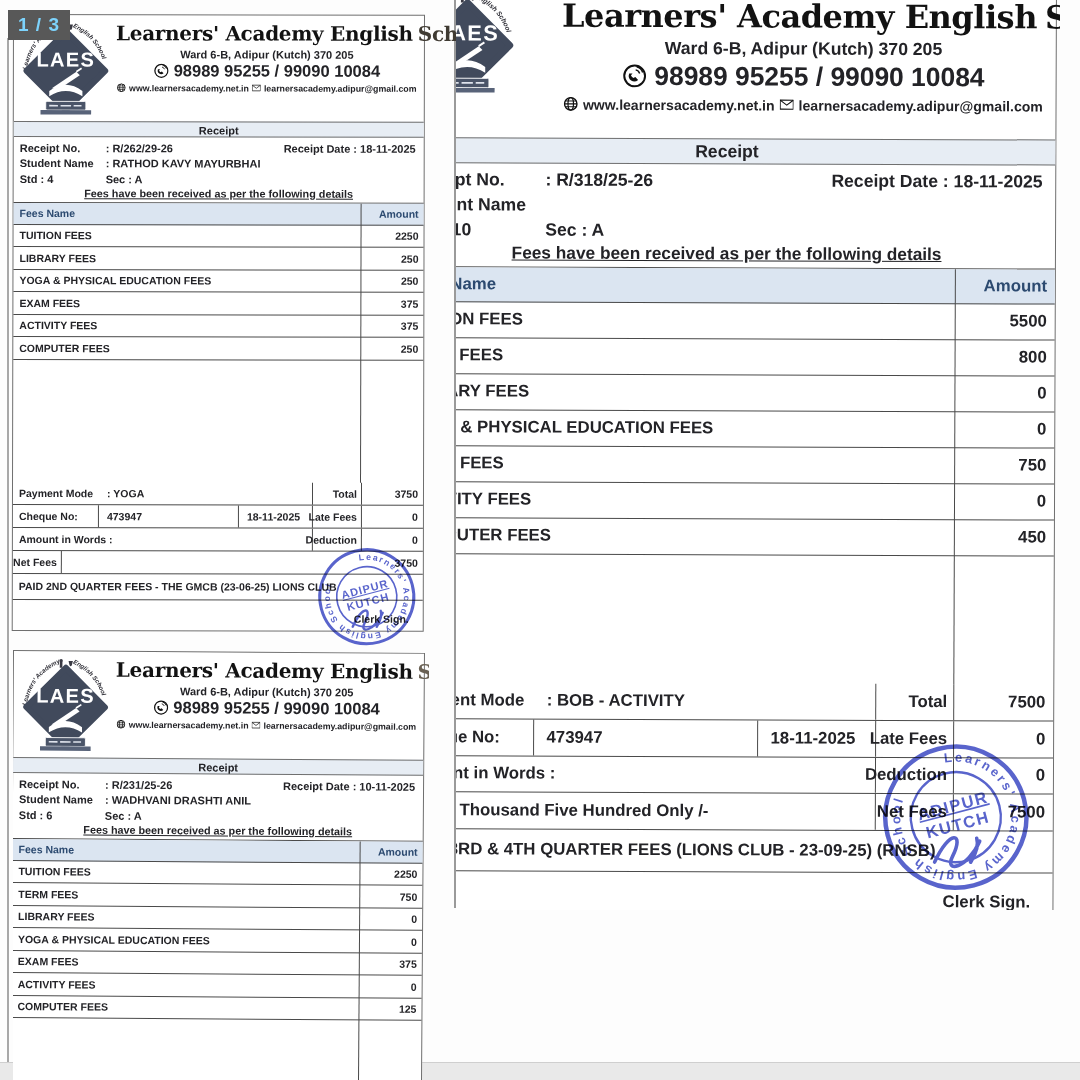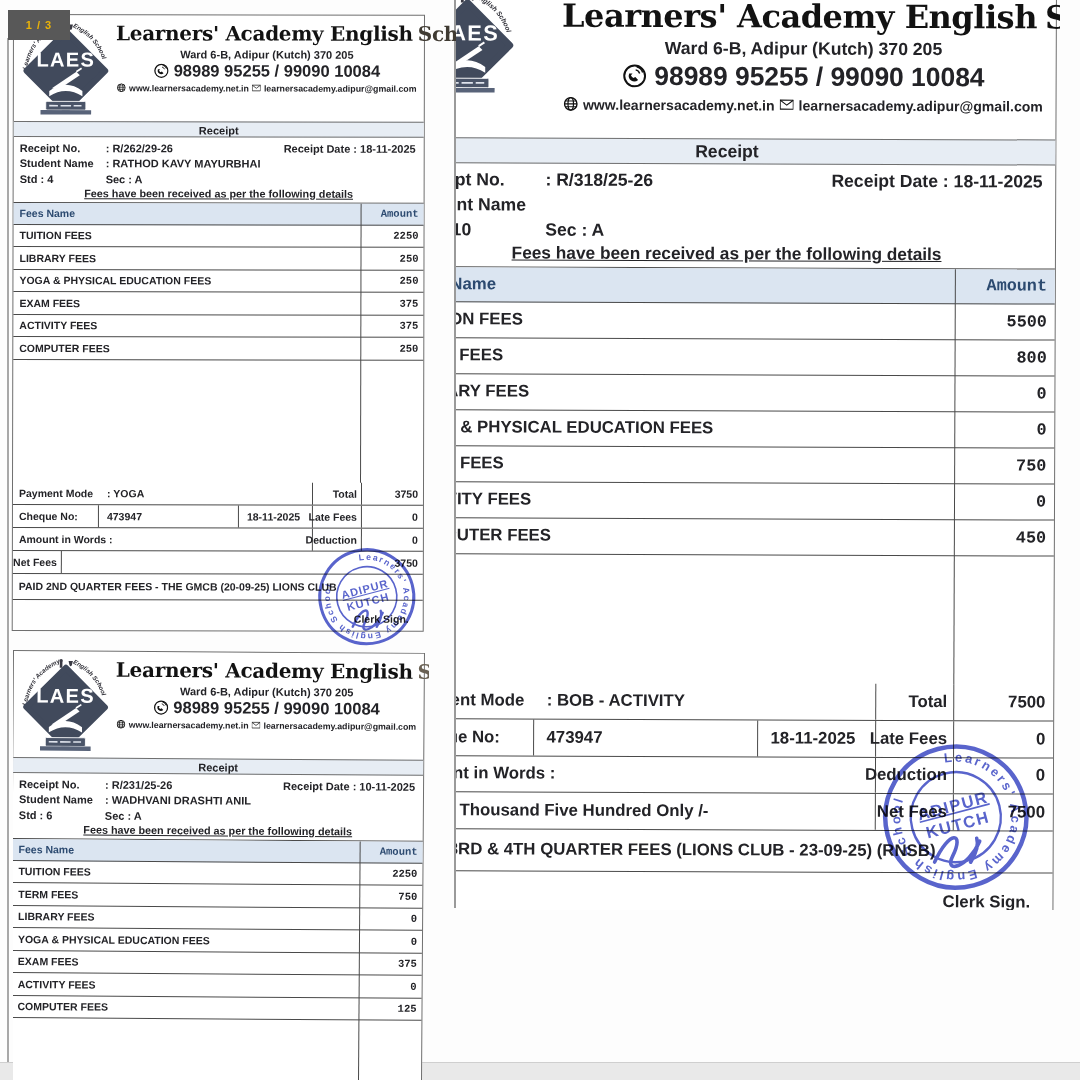--- a/index.html
+++ b/index.html
@@ -8,7 +8,7 @@
 
   
   .badge{position:absolute;left:8px;top:10px;width:62px;height:30px;background:#585858;
-         color:#eab308;font-weight:bold;font-size:11px;display:flex;align-items:center;justify-content:center;
+         color:#7dd3fc;font-weight:bold;font-size:19px;display:flex;align-items:center;justify-content:center;
          letter-spacing:1px;z-index:50;}
   .scan-edge{position:absolute;background:#a8a8a8;}
   .bottom-strip{position:absolute;left:0;top:1062px;width:1080px;height:18px;background:#e9e9e9;border-top:1px solid #cfcfcf;}

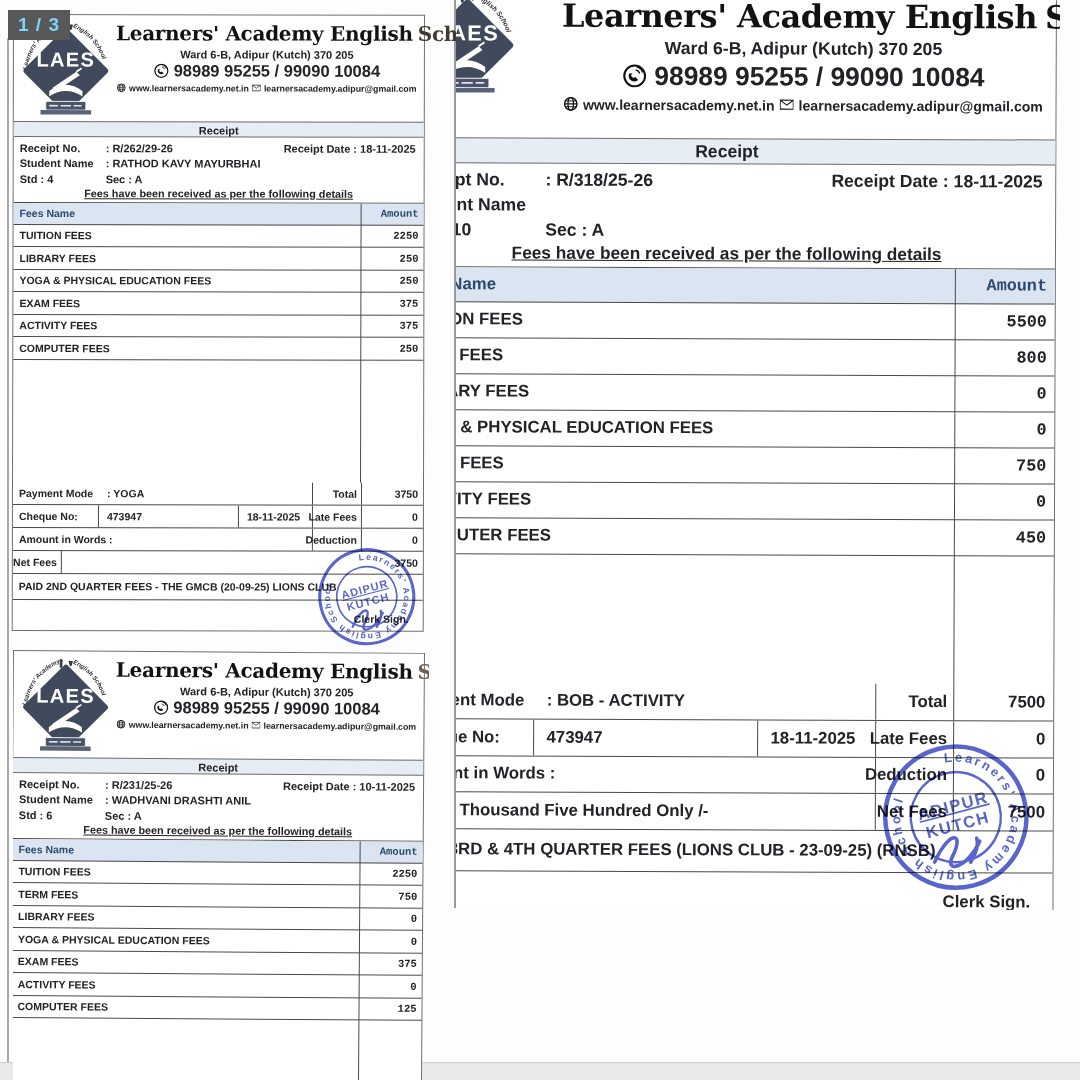--- a/index.html
+++ b/index.html
@@ -58,7 +58,7 @@
          font-weight:bold;font-size:calc(10.5px*var(--s));}
   .f-head{height:calc(22px*var(--s));background:#dbe5f1;color:#2c4a70;}
   .f-name{flex:1;padding-left:calc(6px*var(--s));}
-  .f-amt{width:calc(62px*var(--s));text-align:right;padding-right:calc(5px*var(--s));font-family:Liberation Mono, monospace;}
+  .f-amt{width:calc(62px*var(--s));text-align:right;padding-right:calc(5px*var(--s));}
   .fee-gap{border:none;}
 
   .pay{font-weight:bold;font-size:calc(10.5px*var(--s));}

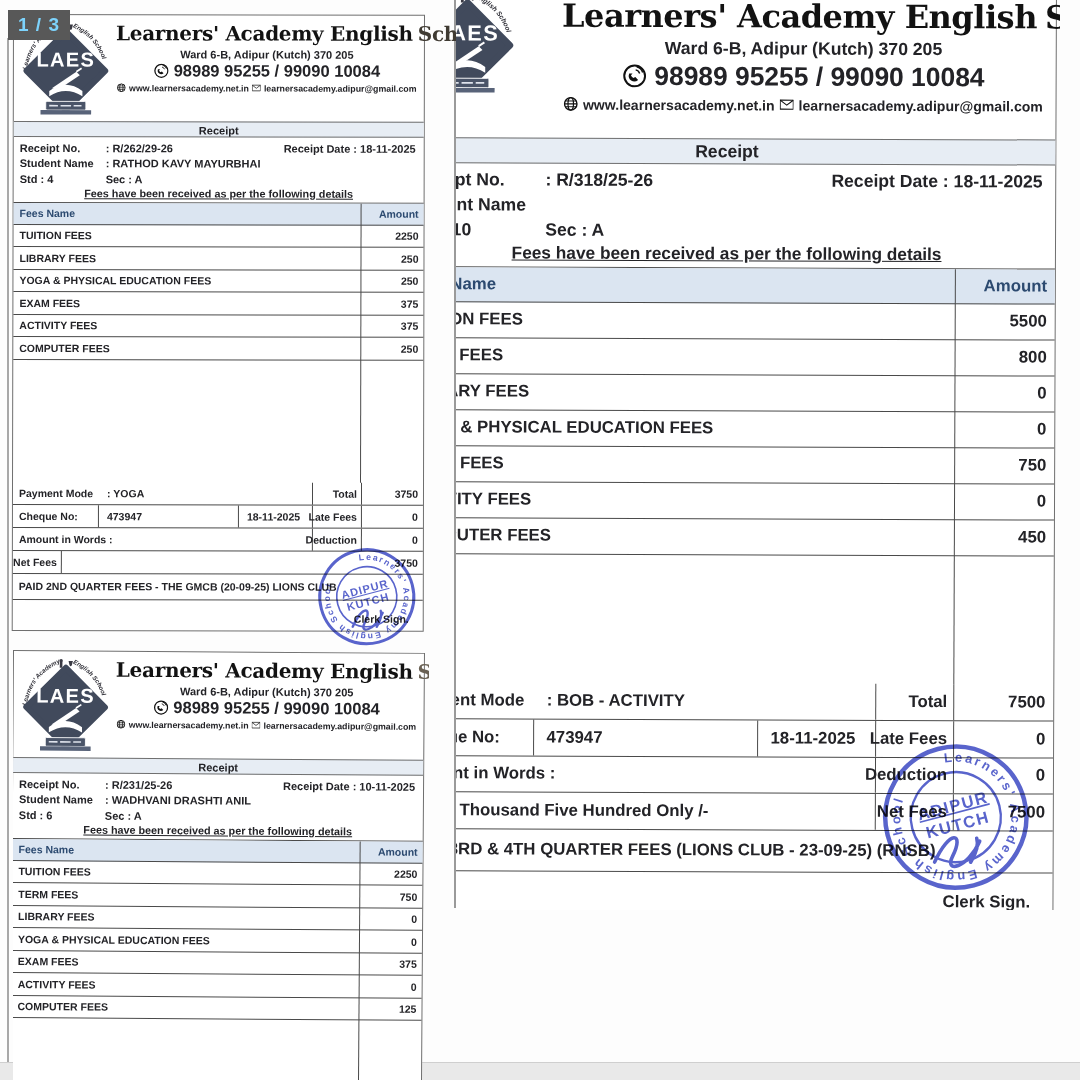--- a/index.html
+++ b/index.html
@@ -250,7 +250,7 @@
           <span class="p-tlab">Net Fees</span>
           <span class="p-tval">3750</span>
         </div>
-      <div class="p-remark">PAID 2ND QUARTER FEES - THE GMCB (20-09-25) LIONS CLUB</div>
+      <div class="p-remark">PAID 2ND QUARTER FEES - THE GMCB (23-06-25) LIONS CLUB</div>
     </div>
     <div class="clerk">Clerk Sign.</div>
     <svg class="stamp" style="left:302px;top:529px;width:104px;height:104px;">

